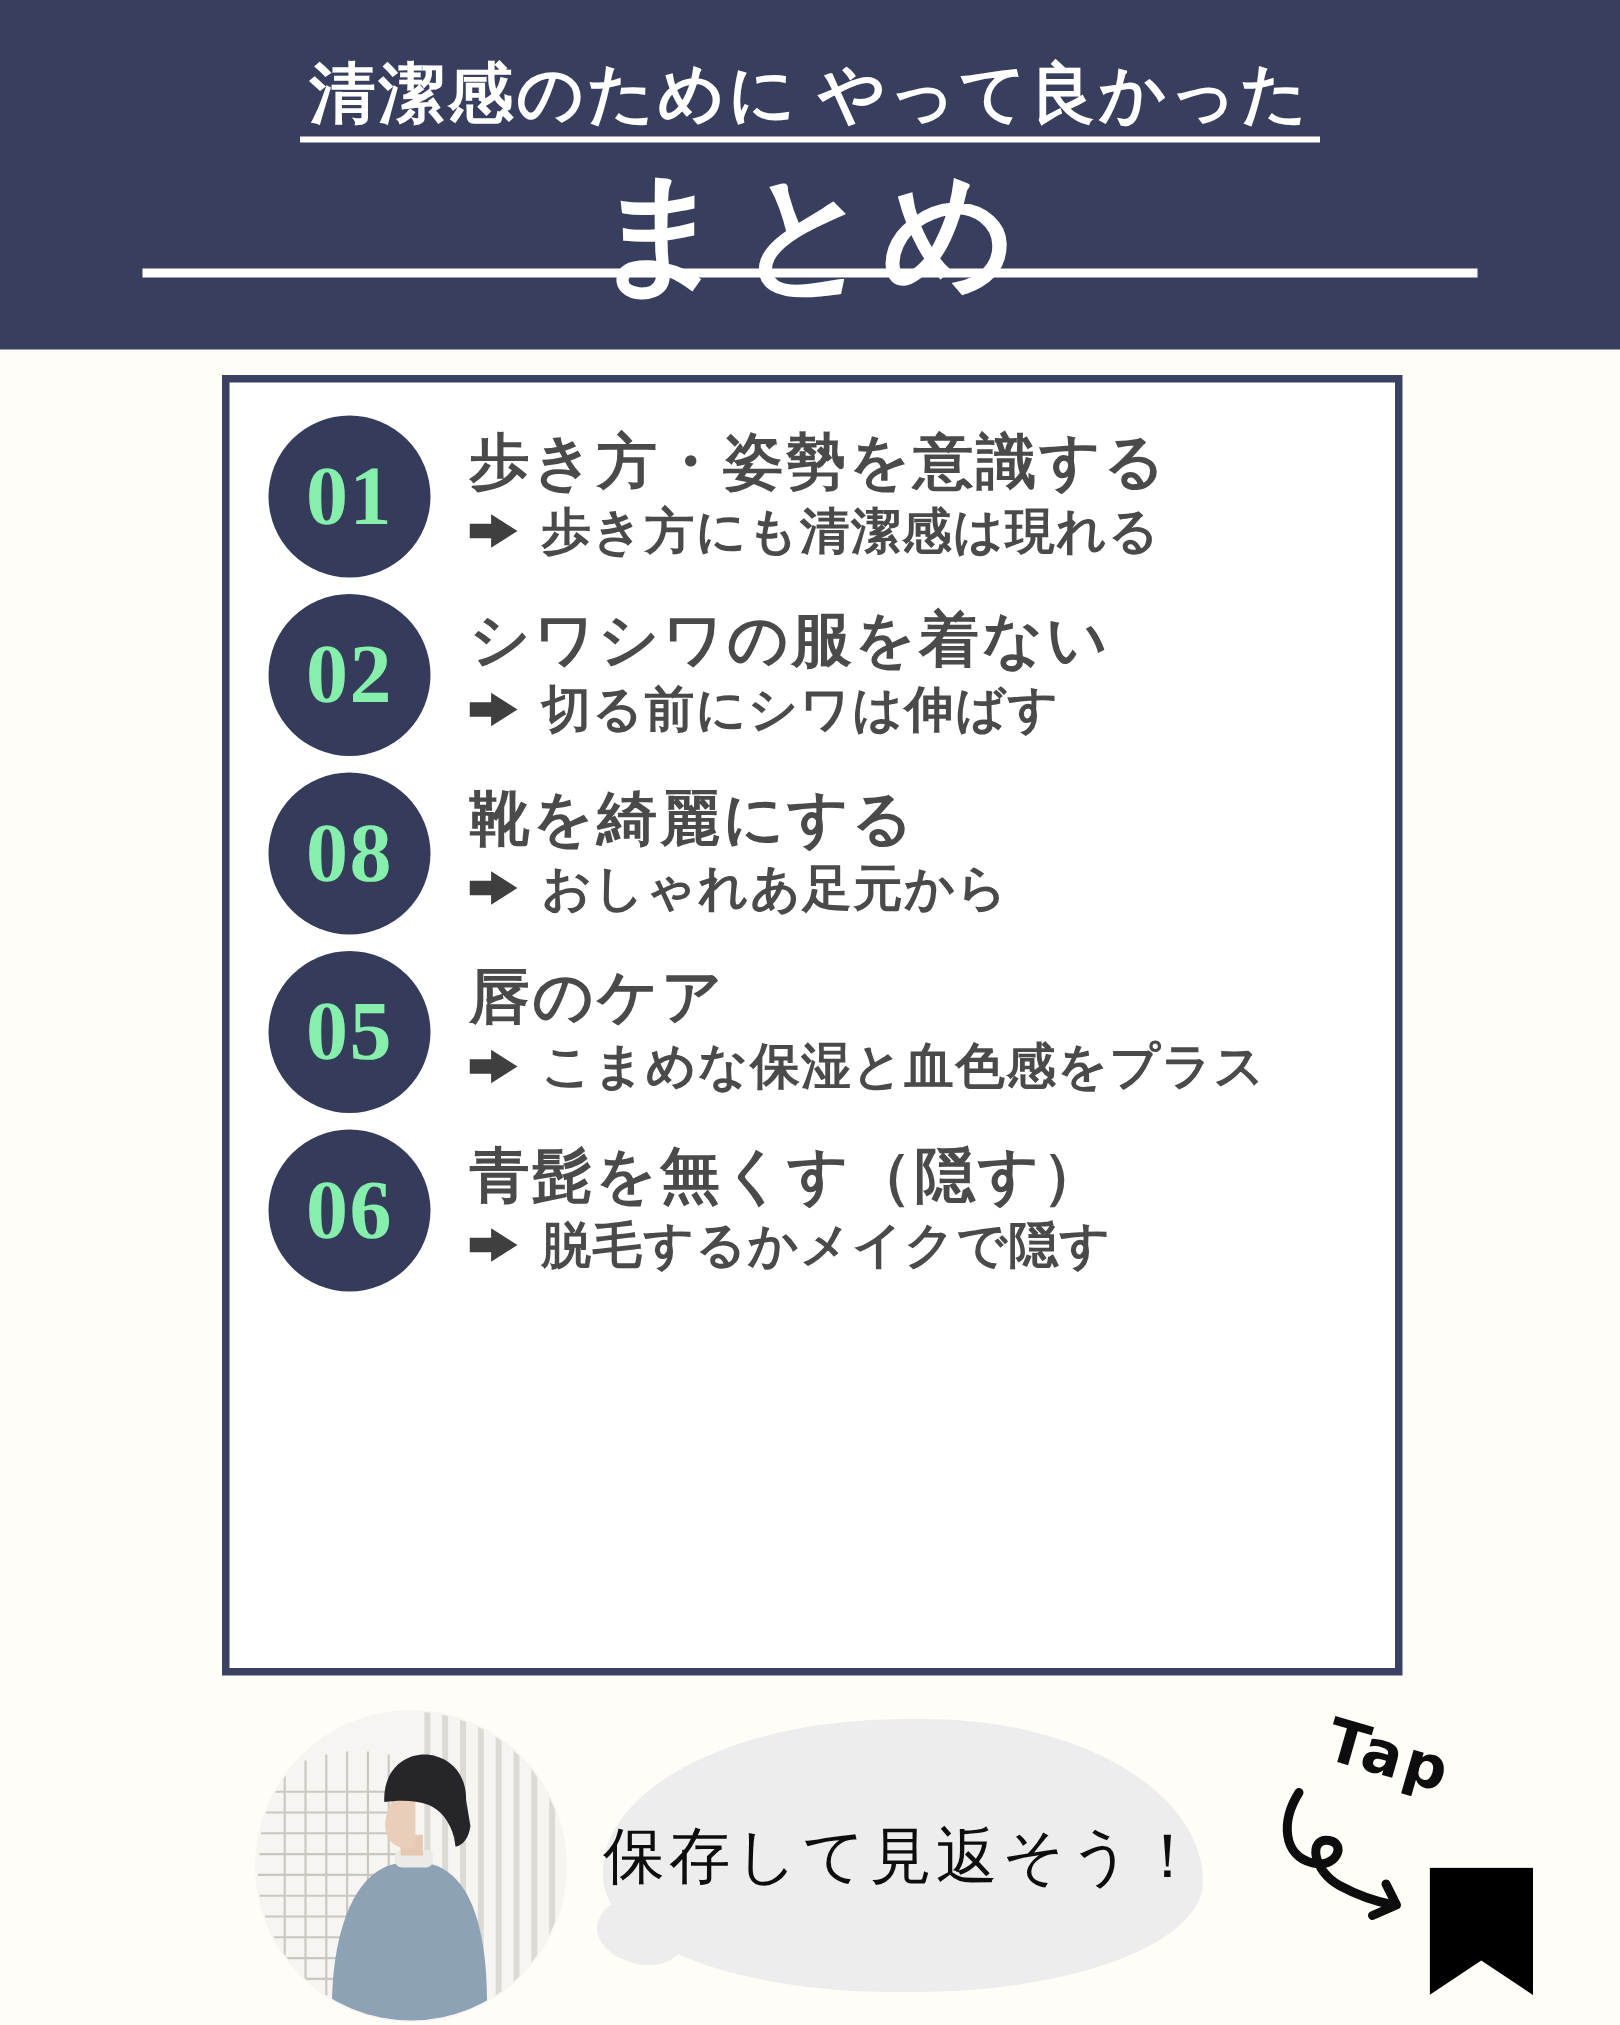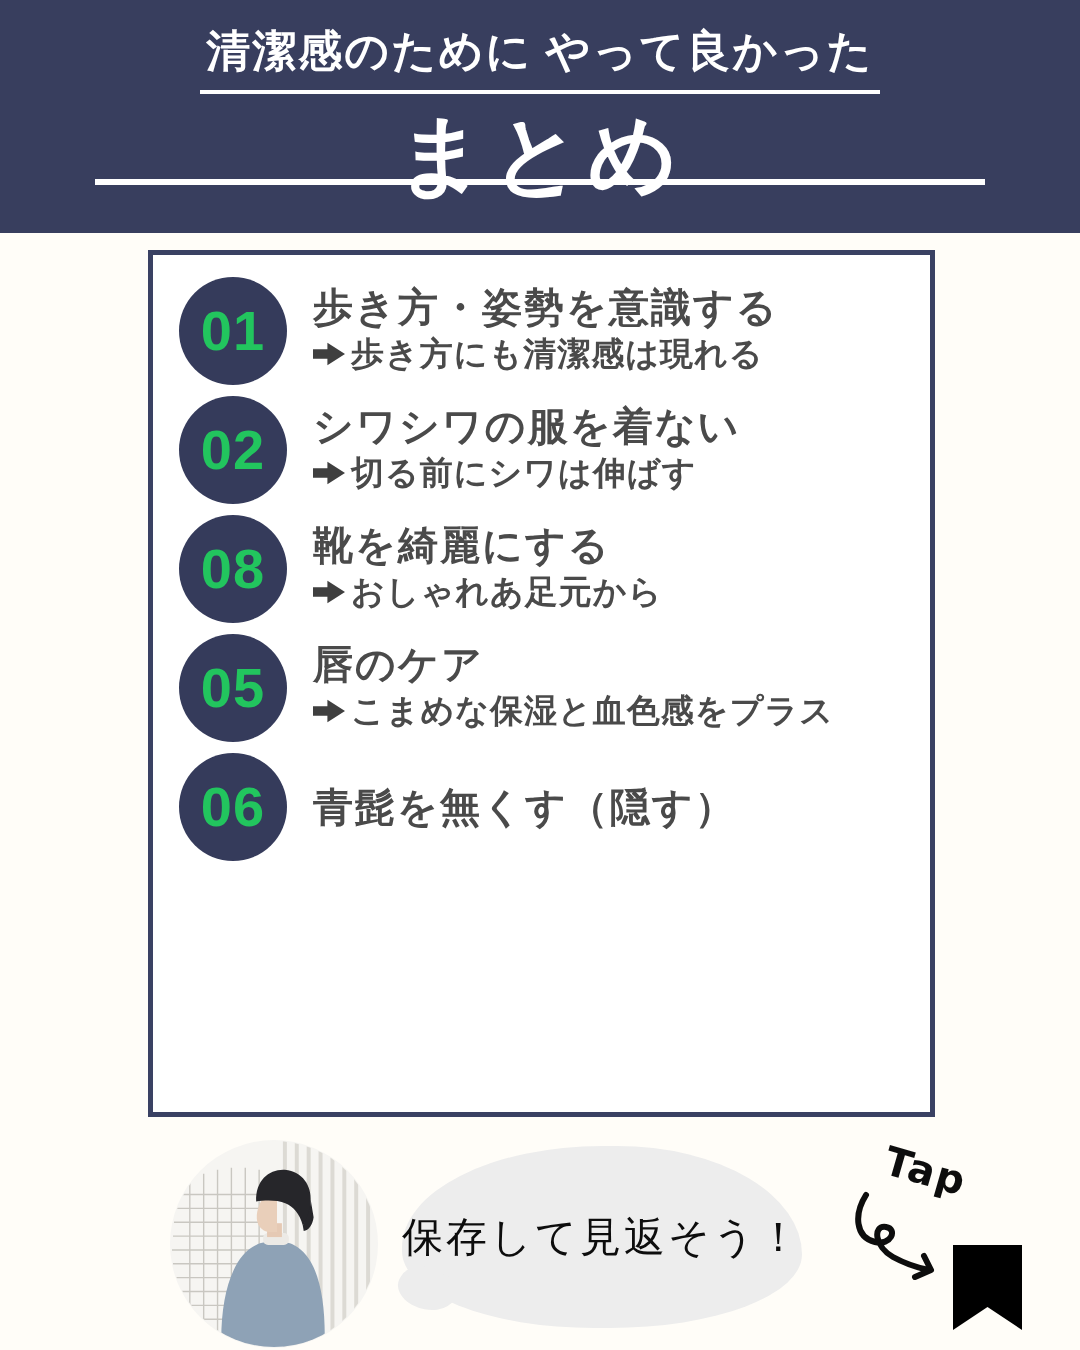--- a/index.html
+++ b/index.html
@@ -16,10 +16,10 @@
     background:#383e5e;color:#ffffff;text-align:center;
   }
   .eyebrow{
-    display:inline-block;margin-top:28px;
+    display:inline-block;margin-top:39px;
     font-family:"Liberation Serif","DejaVu Serif",serif;
     font-weight:bold;font-size:44px;letter-spacing:2px;line-height:1.1;
-    border-bottom:4px solid #ffffff;padding:0 6px 14px 6px;
+    border-bottom:4px solid #ffffff;padding:0 6px 4px 6px;
   }
   .big-title{
     margin-top:18px;

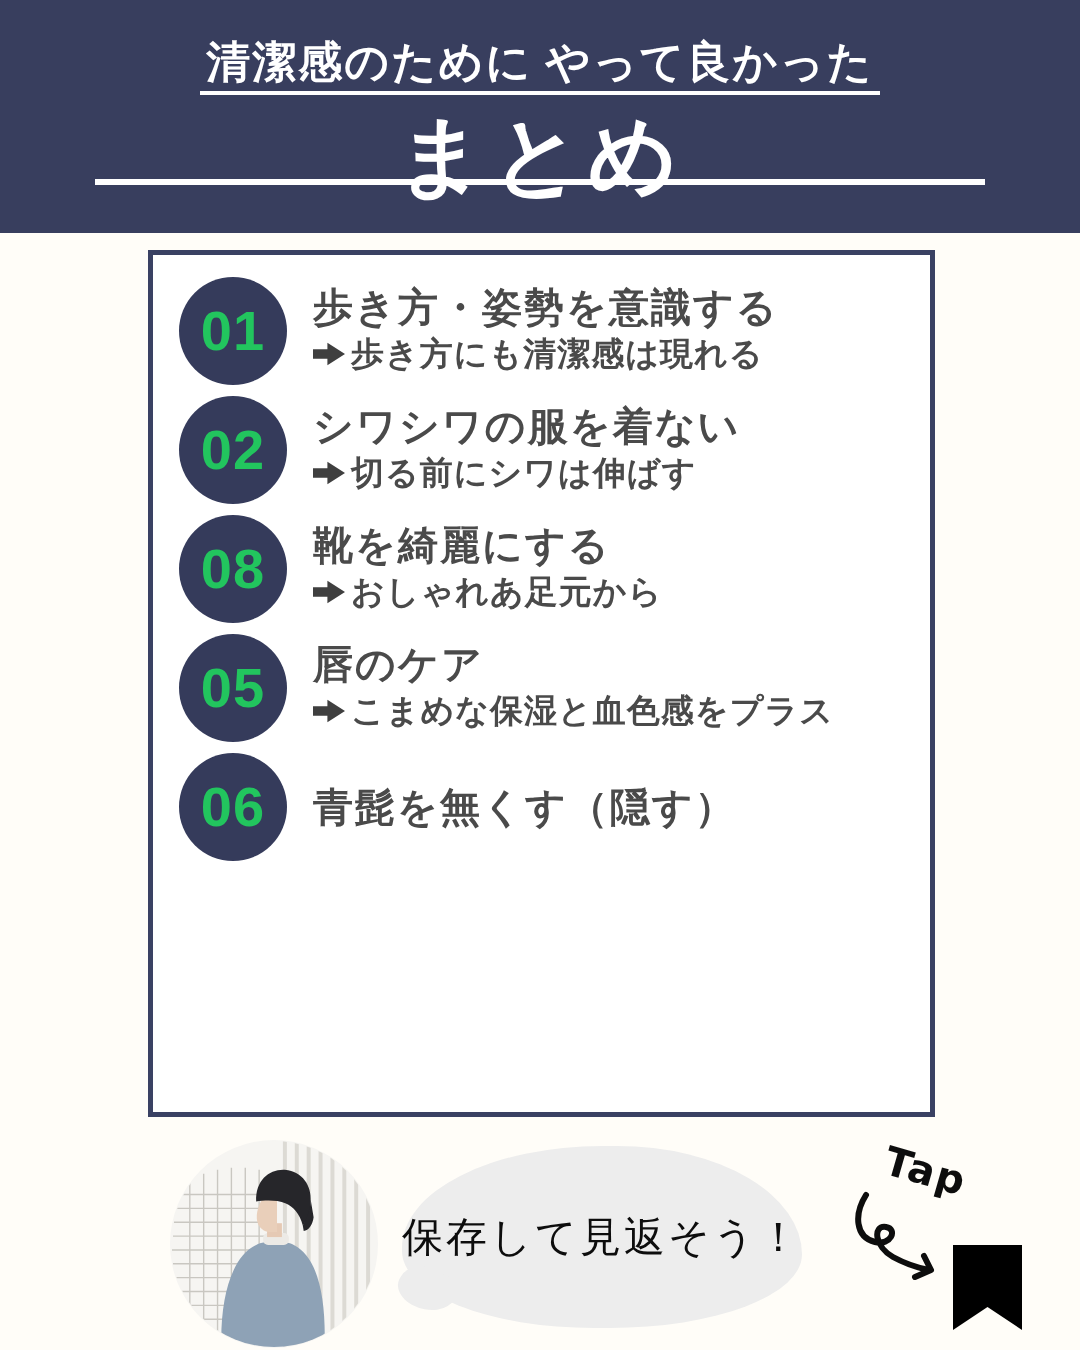--- a/index.html
+++ b/index.html
@@ -41,9 +41,9 @@
   }
   .num-circle{
     flex:0 0 auto;width:108px;height:108px;margin-left:26px;margin-top:4px;
-    border-radius:50%;background:#353b5b;color:#22c55e;
+    border-radius:50%;background:#353b5b;color:#86efac;
     display:flex;align-items:center;justify-content:center;
-    font-family:Liberation Sans, sans-serif;
+    font-family:Liberation Serif, serif;
     font-weight:bold;font-size:56px;letter-spacing:1px;
   }
   .row-text{margin-left:26px;padding-top:6px;}

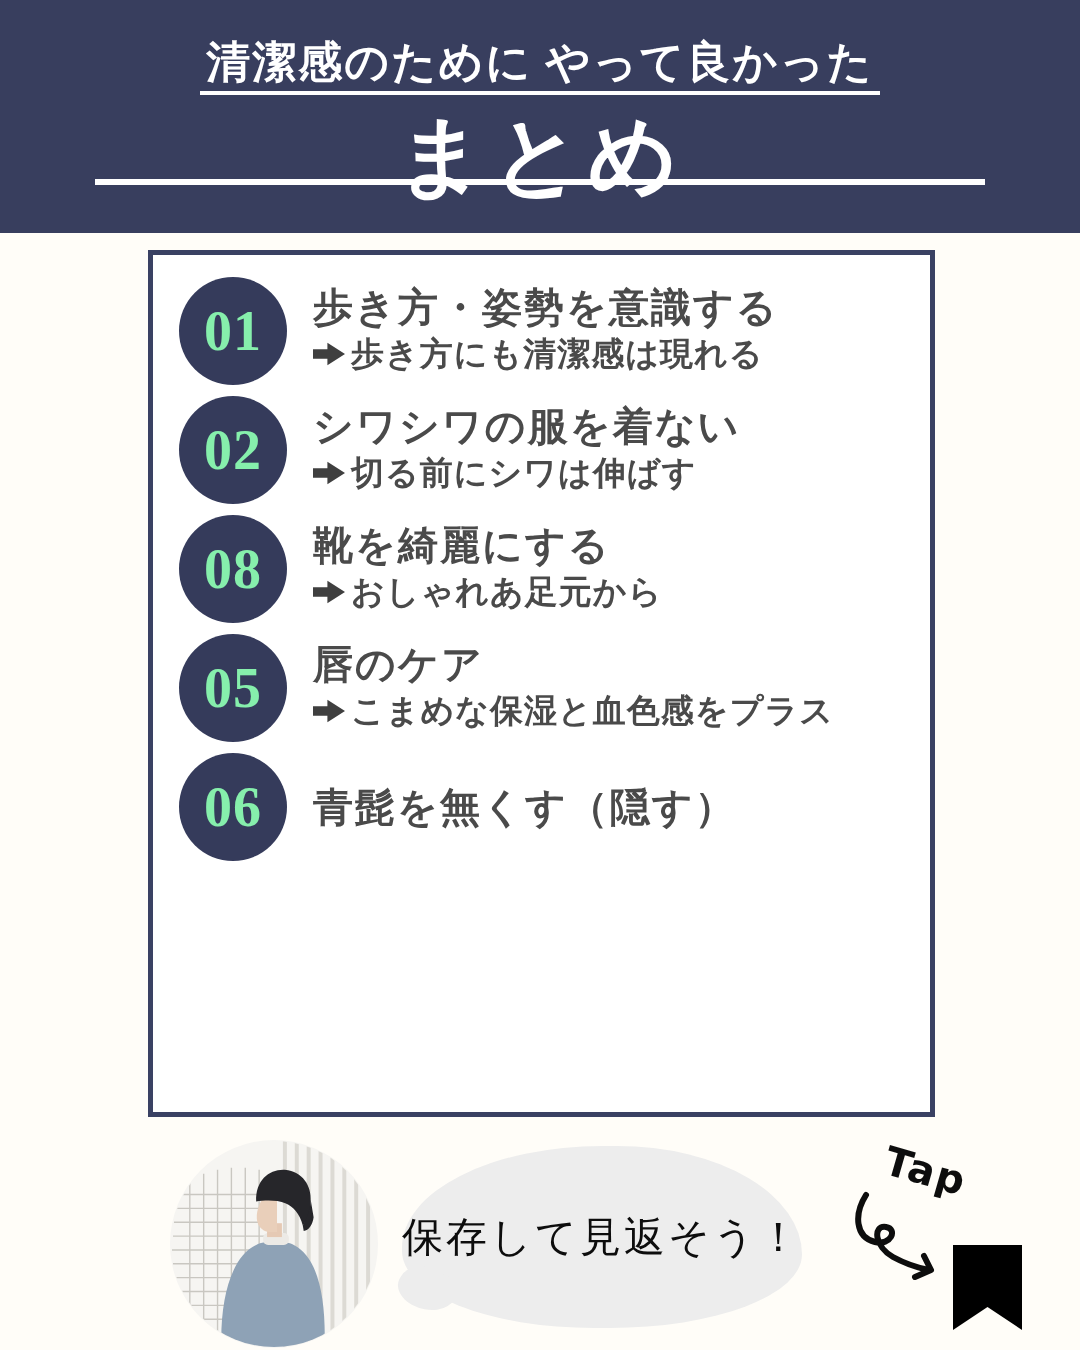--- a/index.html
+++ b/index.html
@@ -53,7 +53,7 @@
     letter-spacing:2px;line-height:1.08;white-space:nowrap;
   }
   .row-note{
-    display:flex;align-items:center;gap:4px;margin-top:2px;
+    display:flex;align-items:center;gap:14px;margin-top:2px;
     font-family:"Liberation Serif","DejaVu Serif",serif;
     font-weight:bold;font-size:33px;color:#4a4a4a;
     letter-spacing:1px;white-space:nowrap;

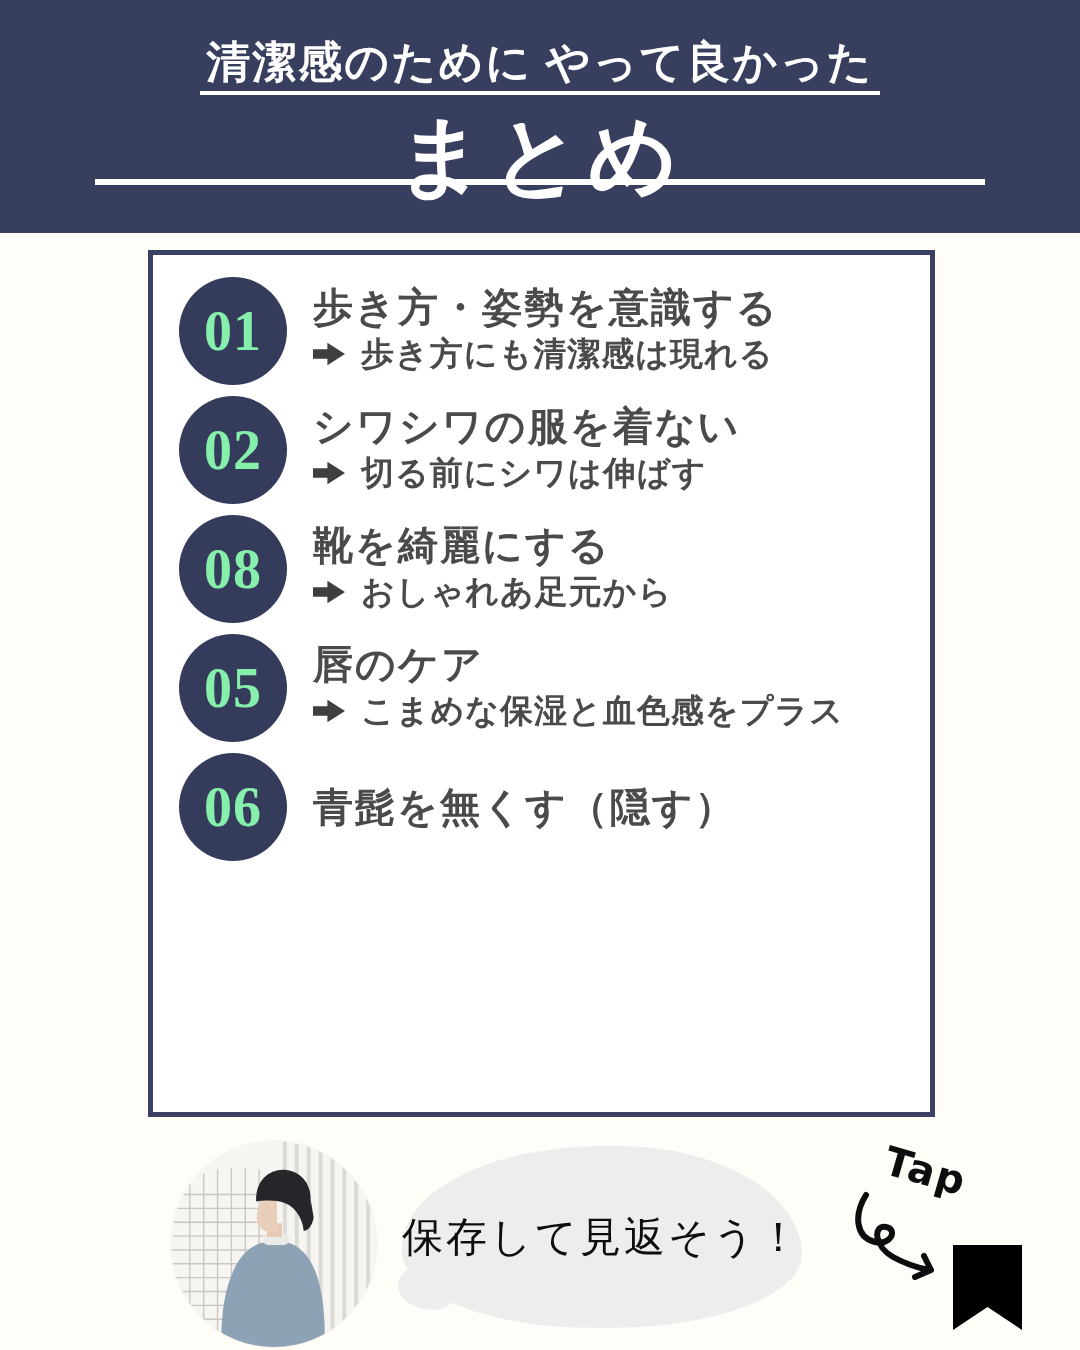--- a/index.html
+++ b/index.html
@@ -163,6 +163,12 @@
       <div class="num-circle">06</div>
       <div class="row-text">
         <div class="row-title">青髭を無くす（隠す）</div>
+        <div class="row-note">
+          <svg class="arrow-ico" width="32" height="26" viewBox="0 0 20 16">
+              <path d="M0 5h9V1l11 7-11 7v-4H0z"></path>
+            </svg>
+          <span>脱毛するかメイクで隠す</span>
+        </div>
       </div>
     </div>
 

